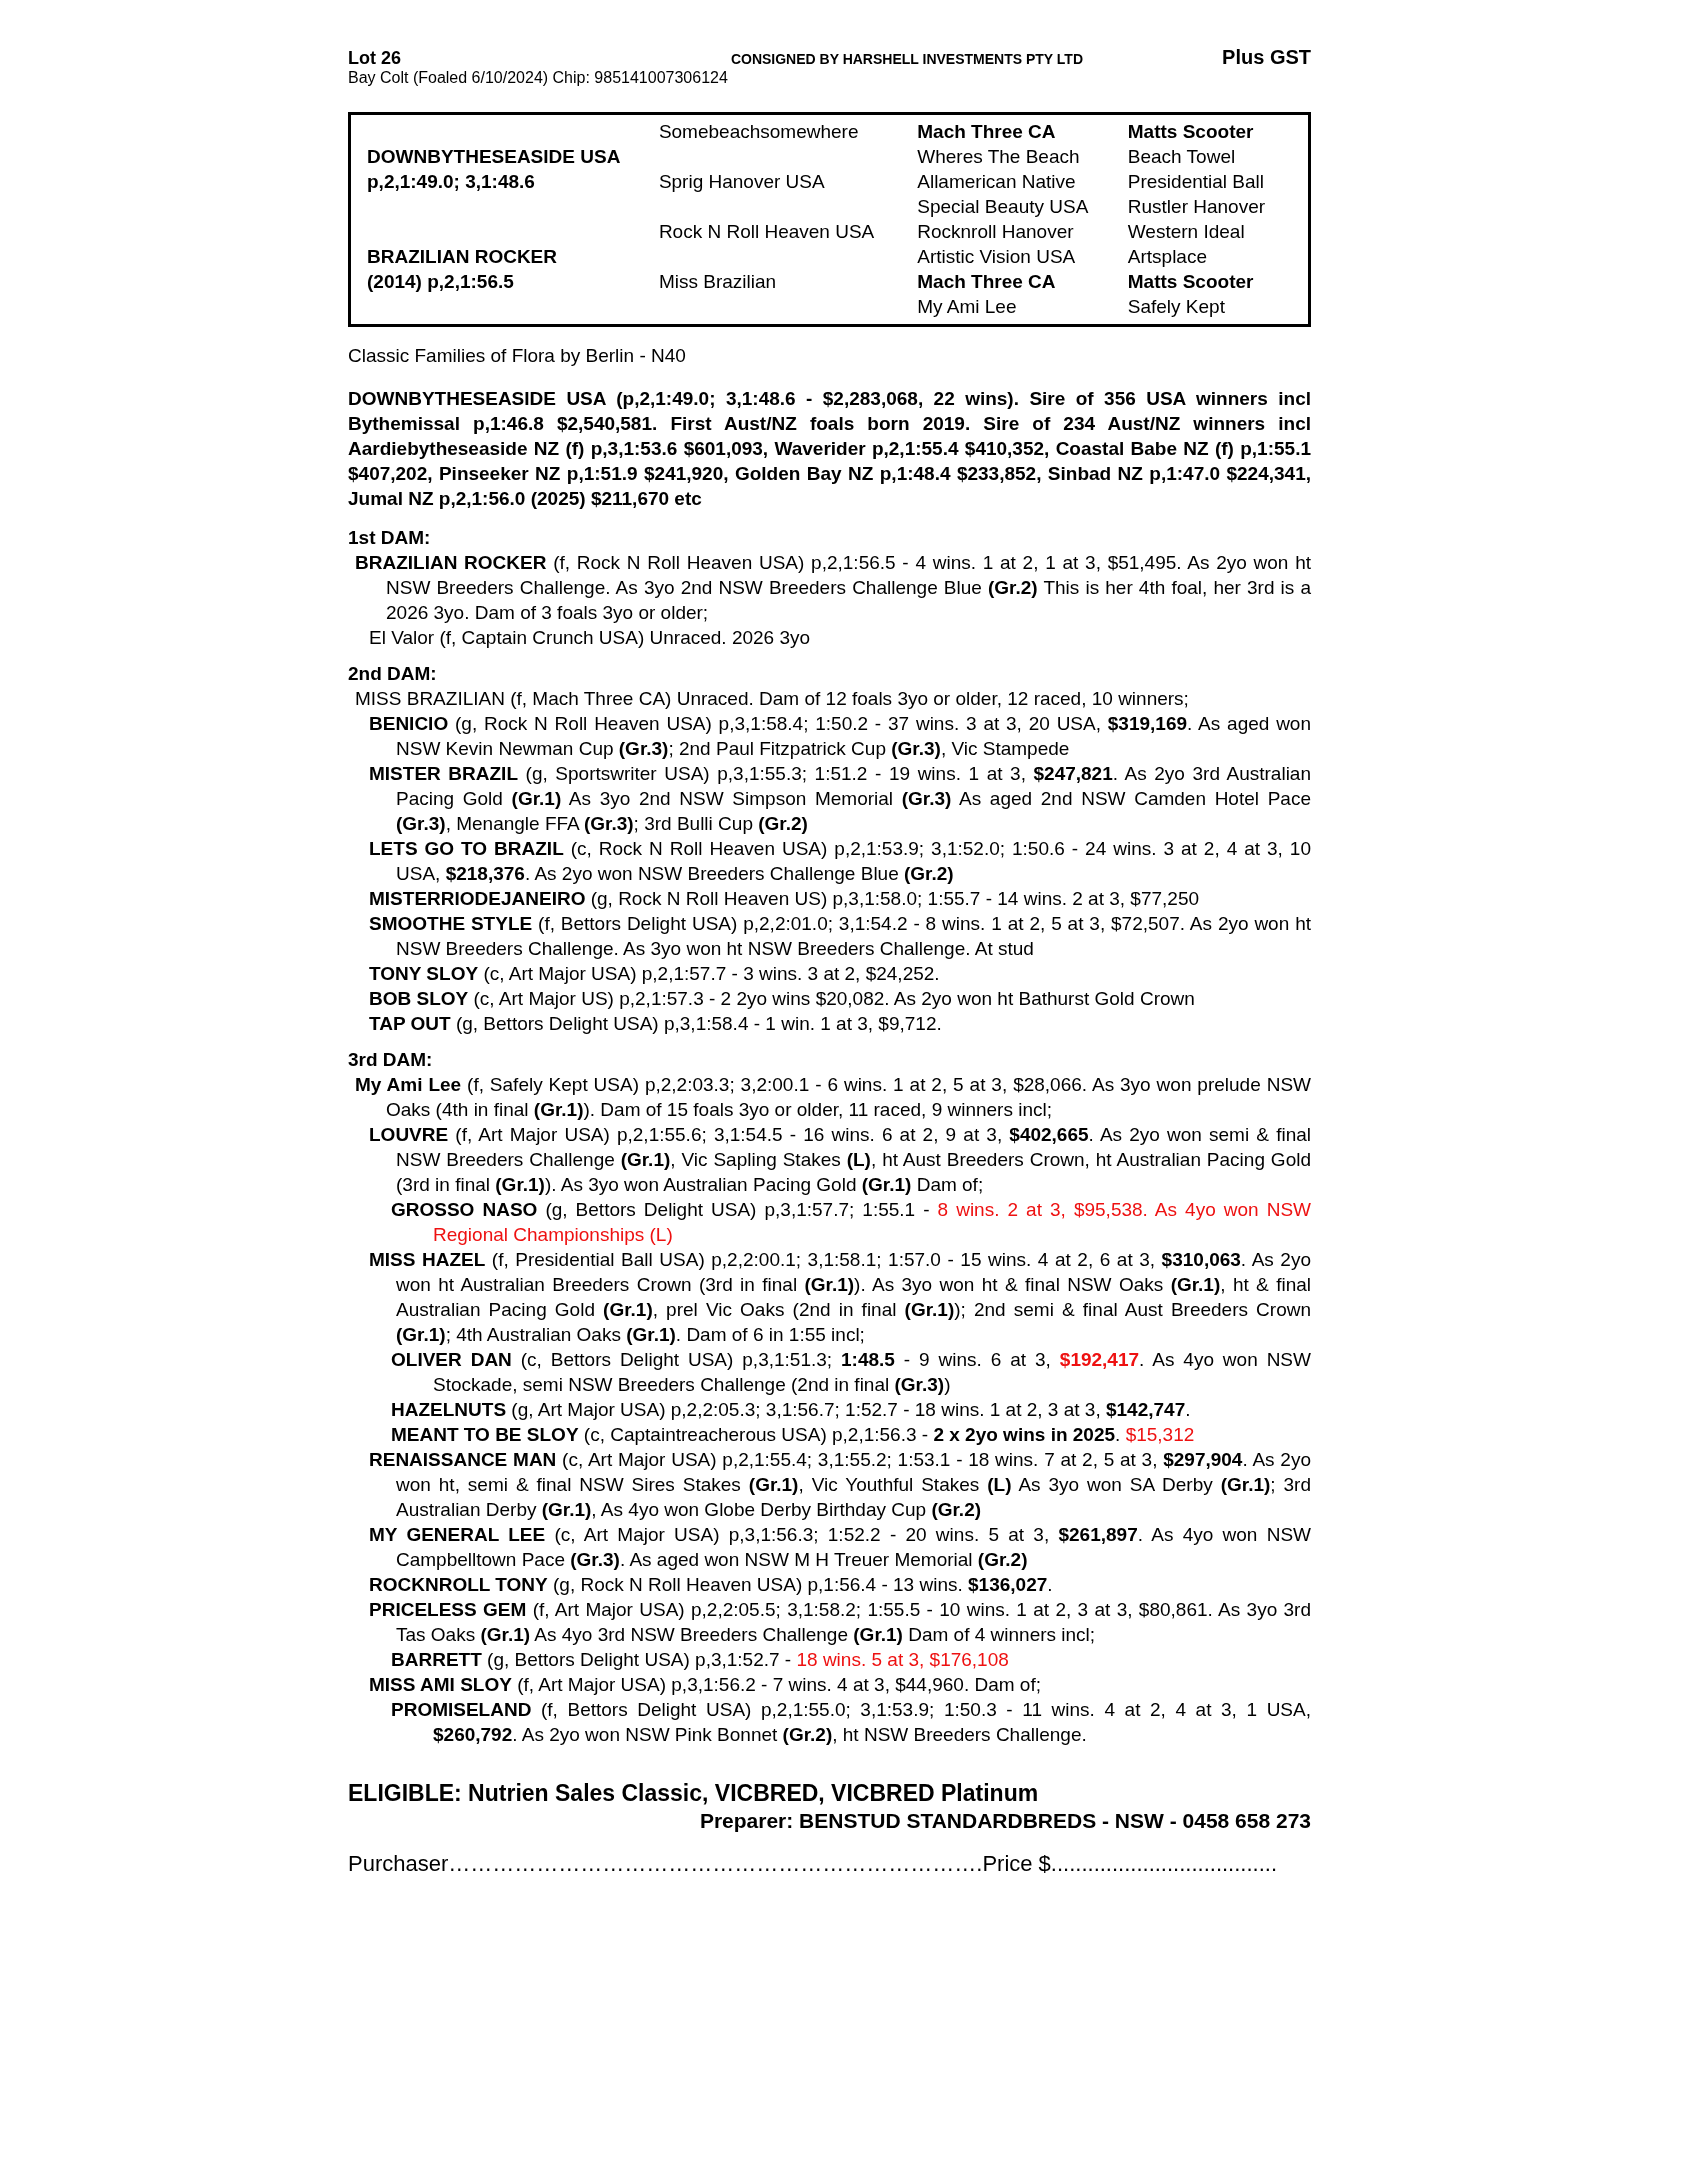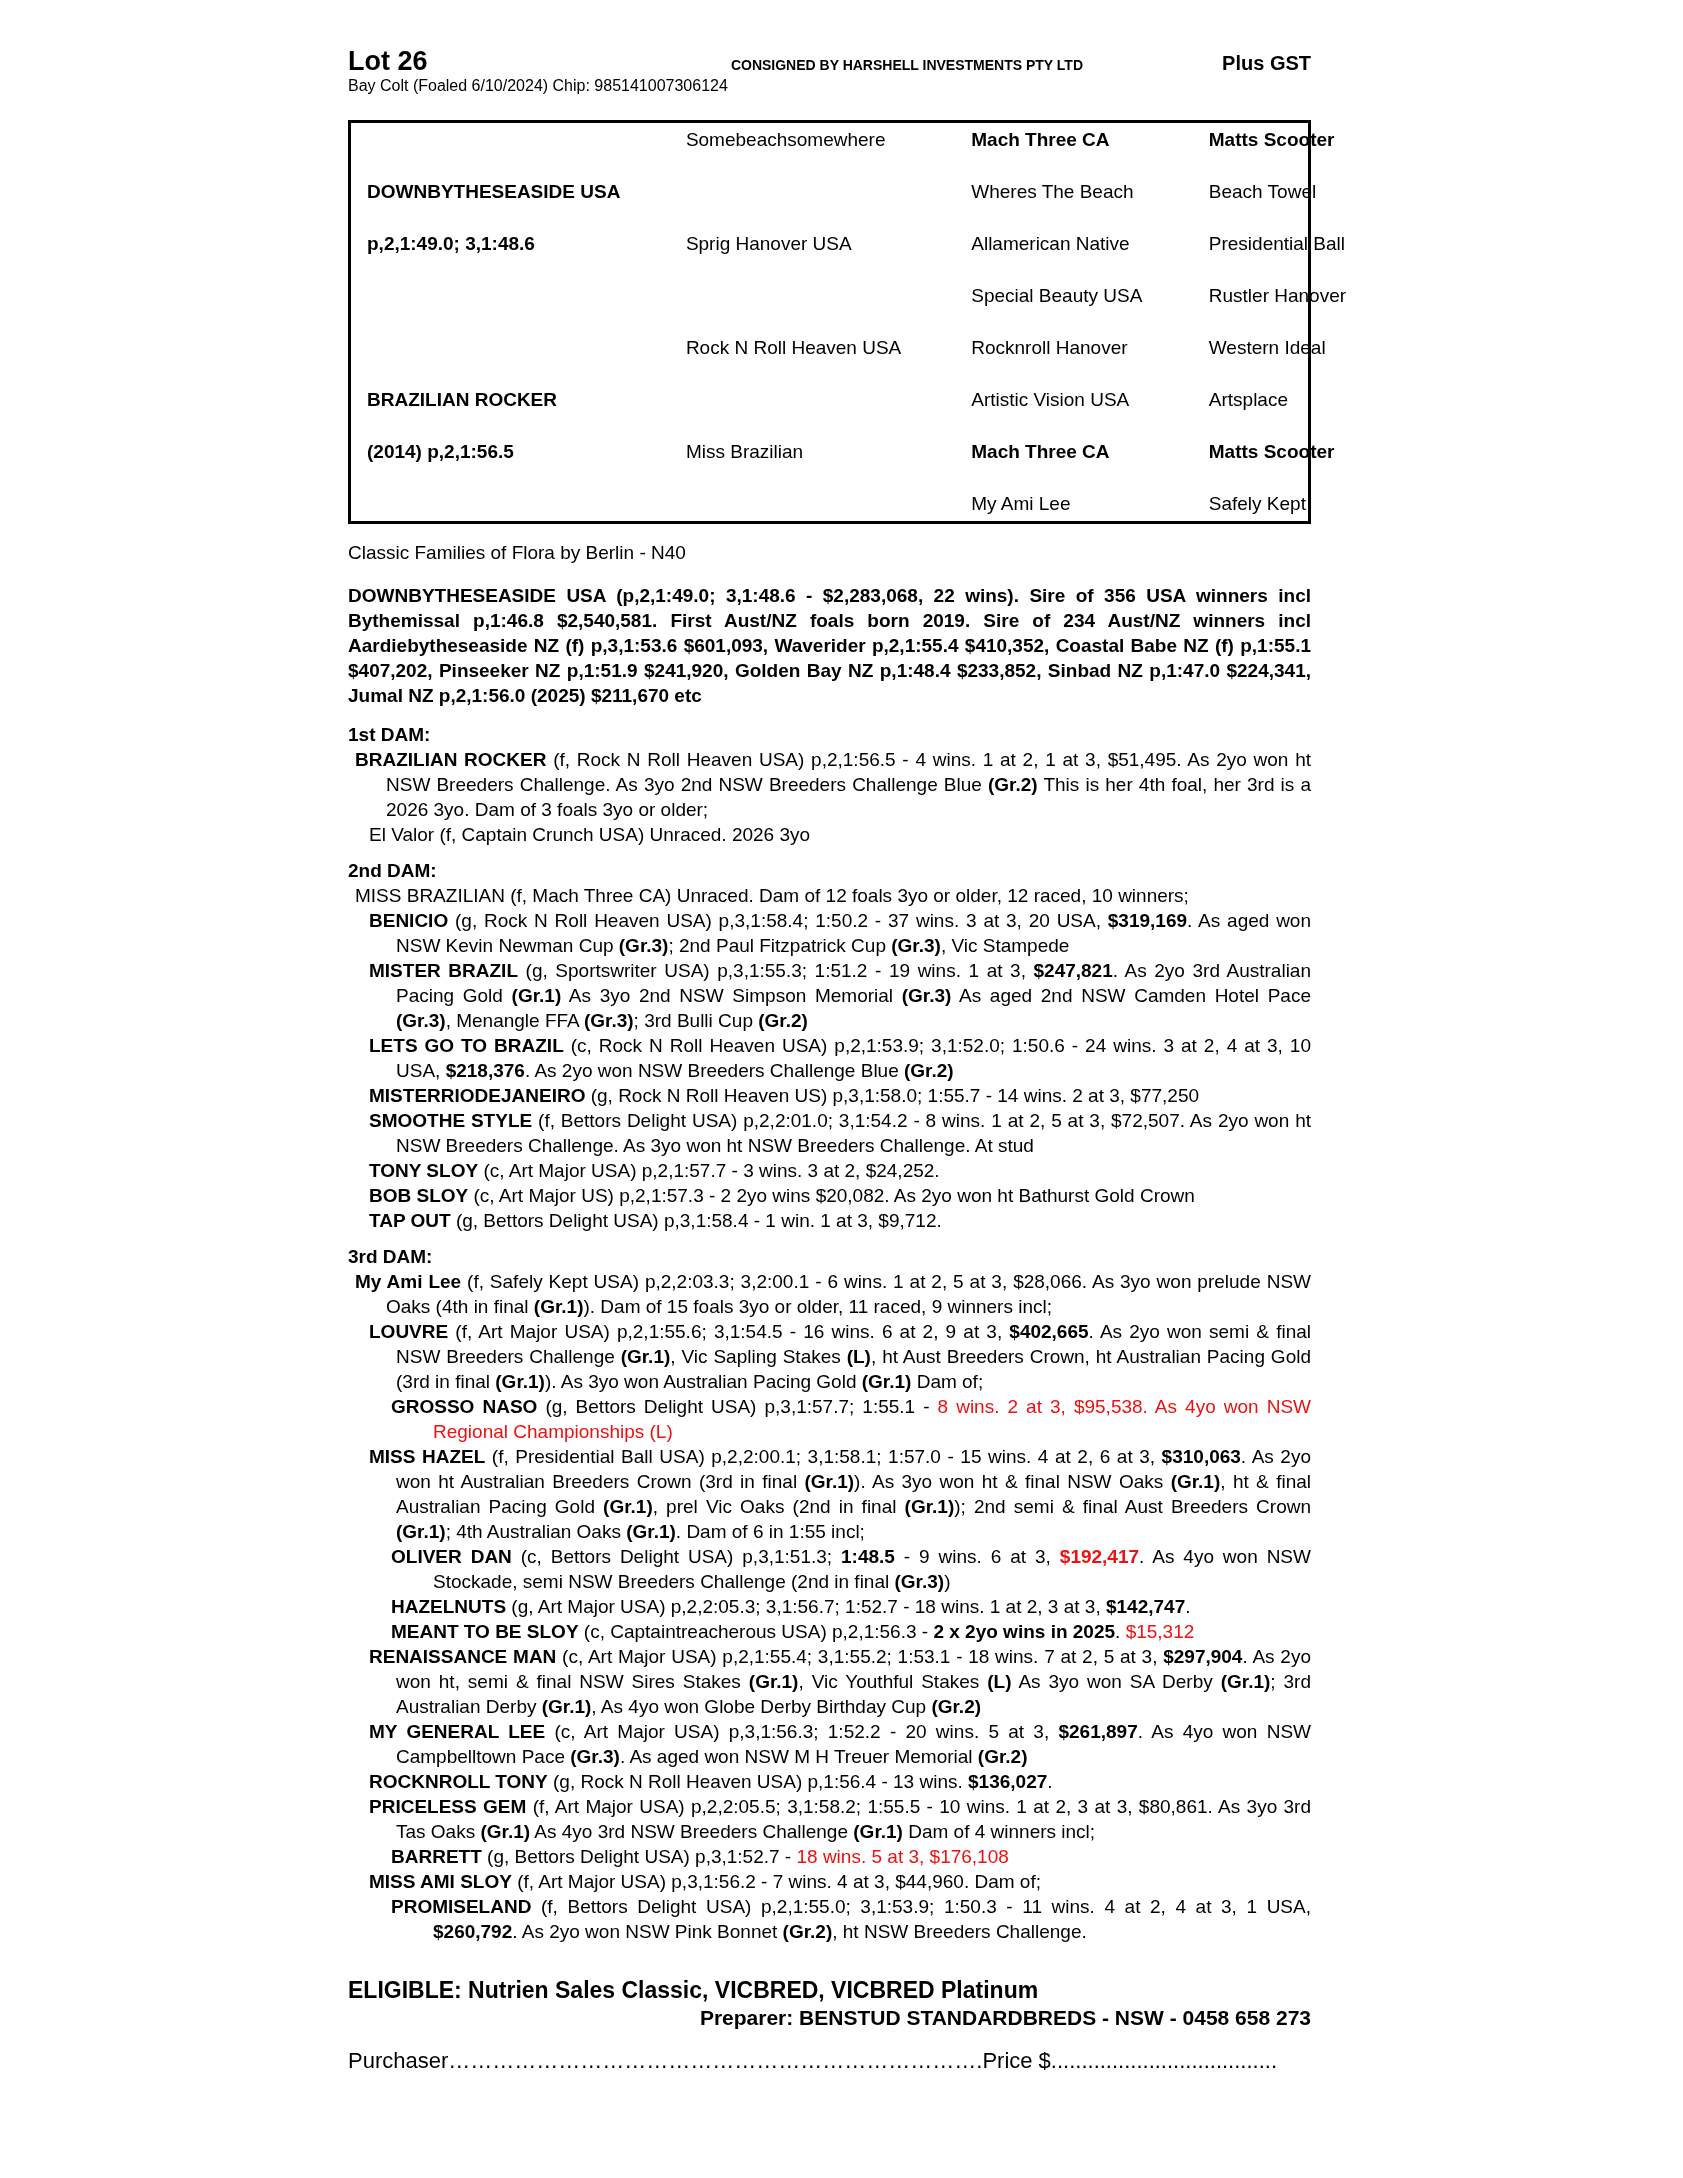--- a/index.html
+++ b/index.html
@@ -9,7 +9,7 @@
 
   
   .hdr-row1{display:grid;grid-template-columns:228px 1fr 228px;align-items:baseline;}
-  .lot{font-size:27px;font-weight:700;}
+  .lot{font-size:18px;font-weight:700;}
   .consignor{font-size:14px;font-weight:700;text-align:right;white-space:nowrap;}
   .tax{font-size:20px;font-weight:700;text-align:right;}
   .foal-line{font-size:16px;text-align:left;white-space:nowrap;}

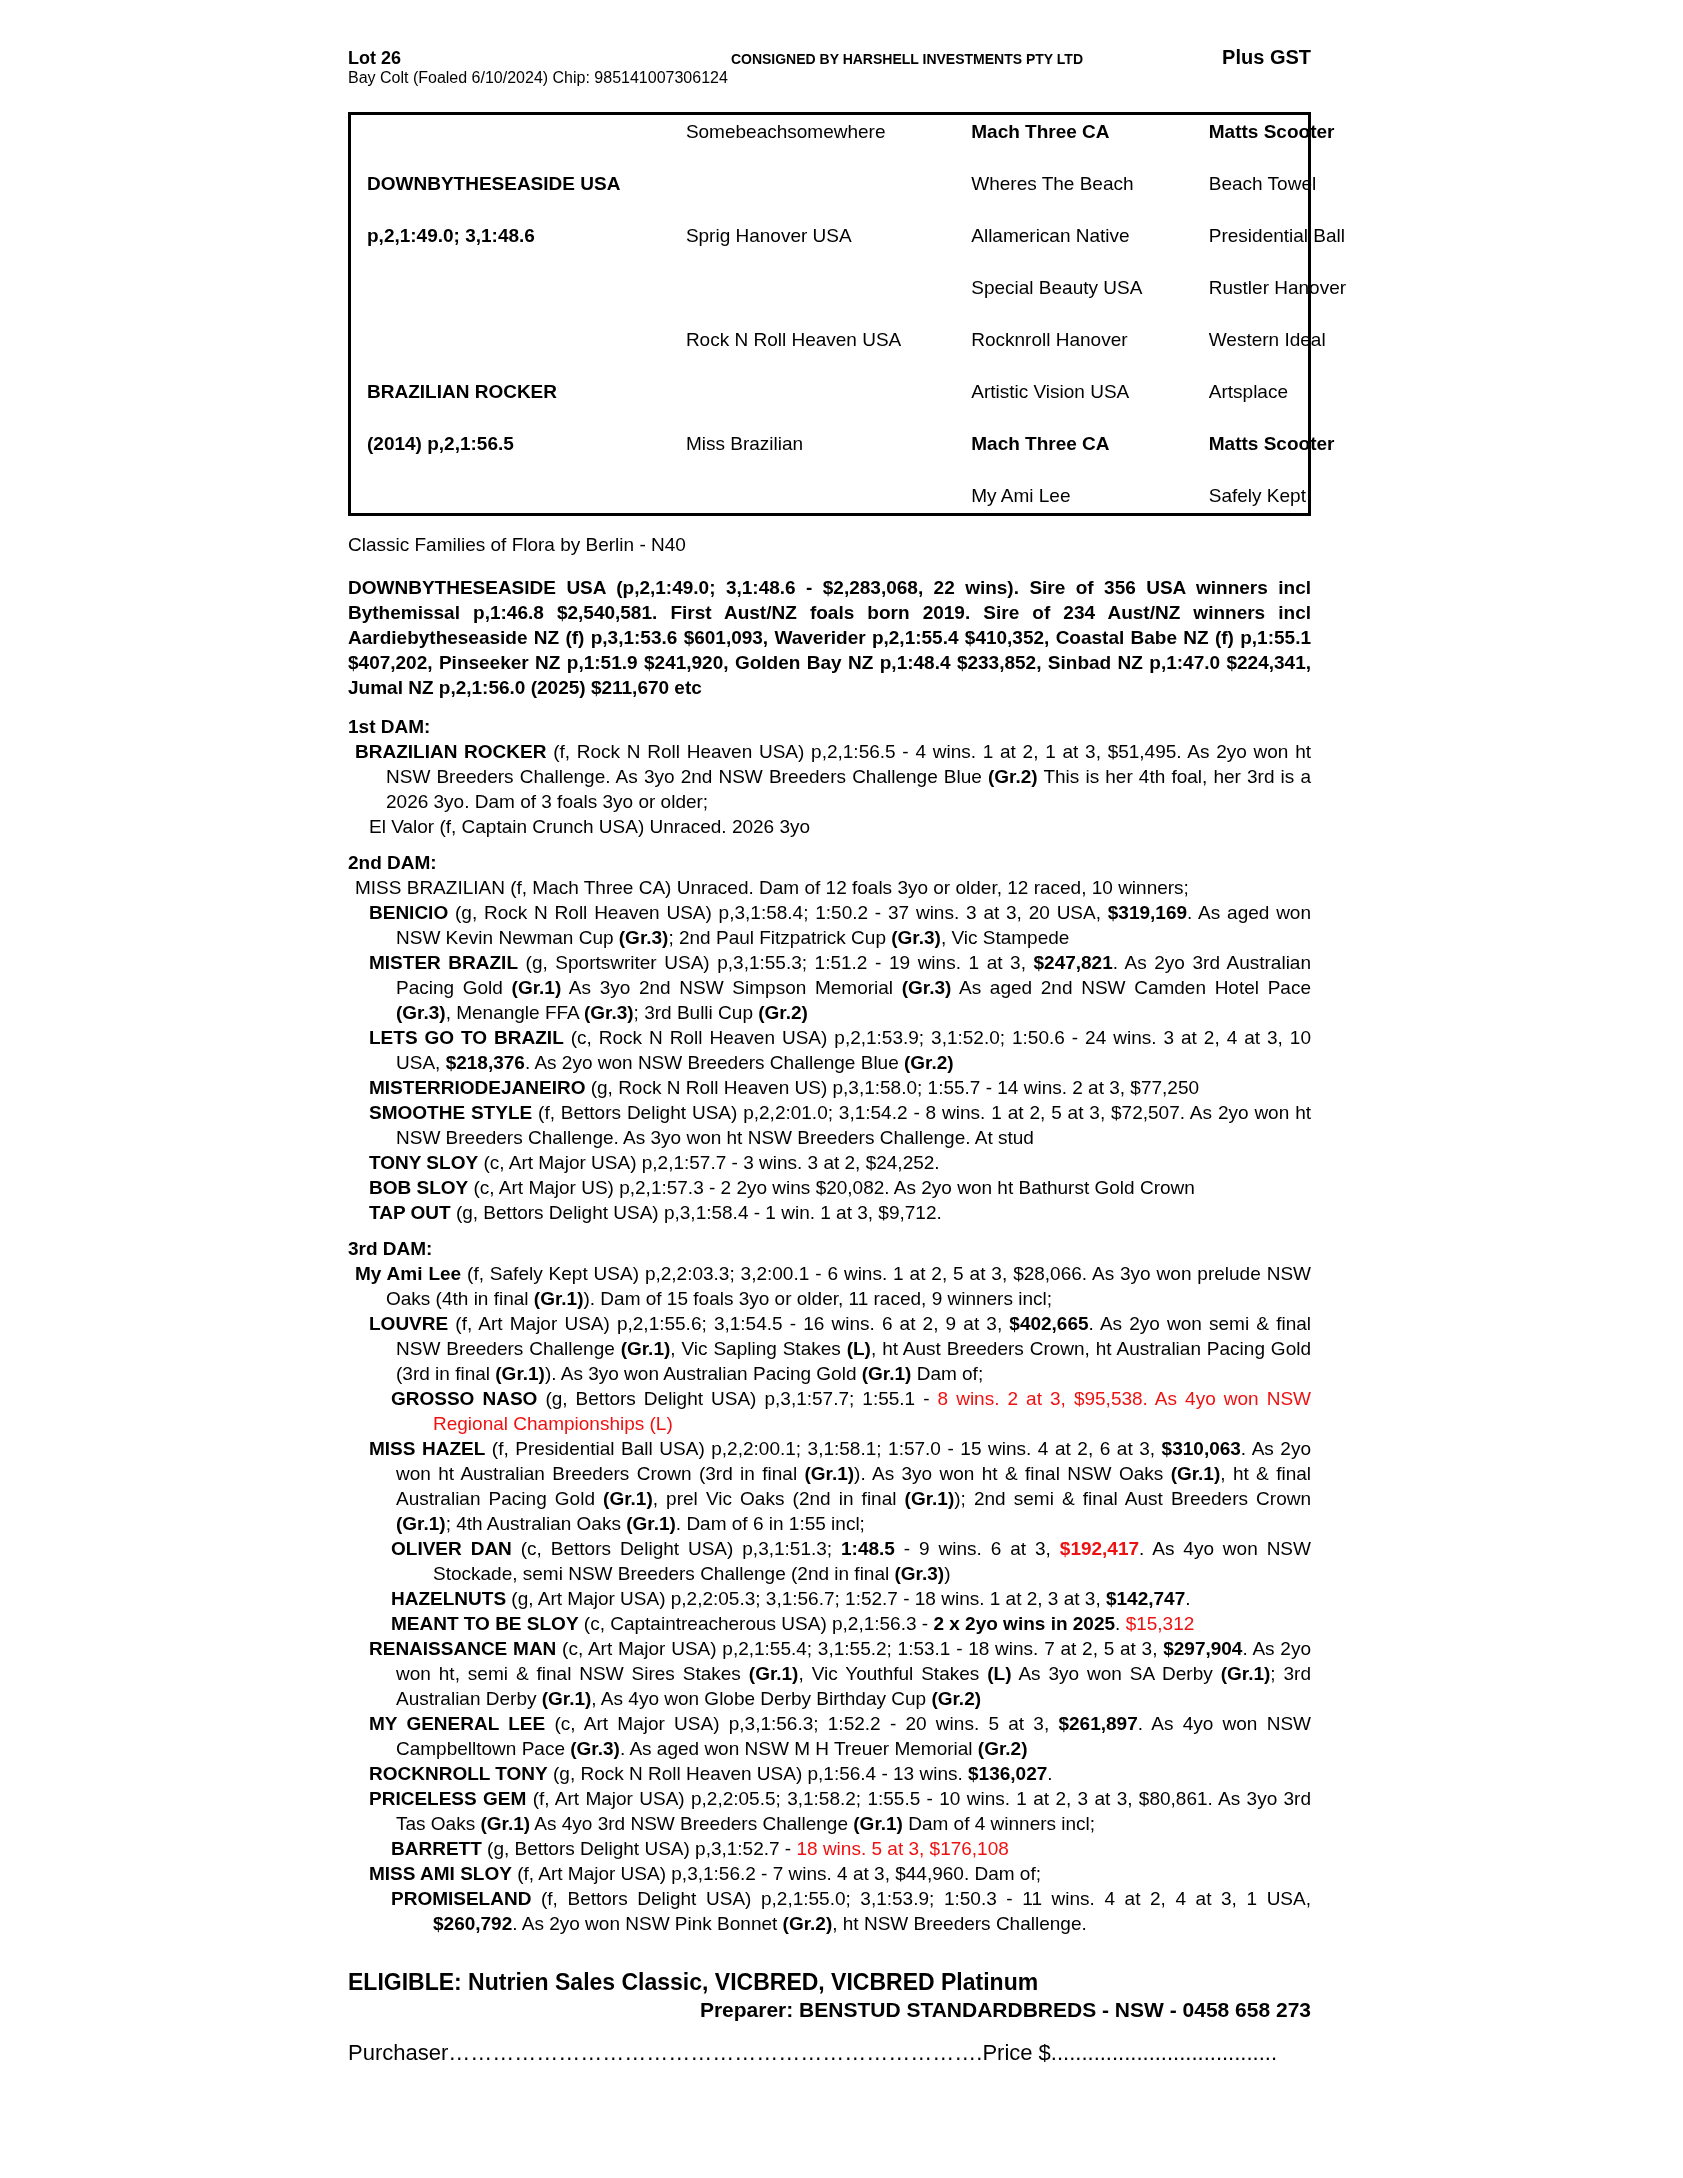--- a/index.html
+++ b/index.html
@@ -18,7 +18,7 @@
   
   .ped-table{margin-top:25px;border:3px solid #000;display:grid;
              grid-template-columns:30.5% 27% 22% 20.5%;
-             font-size:19px;line-height:25px;padding:4px 0 5px 0;gap:27px;}
+             font-size:19px;line-height:25px;padding:4px 0 5px 0;}
   .ped-cell{padding-left:16px;white-space:nowrap;}
   .ped-cell.b{font-weight:700;}
 

